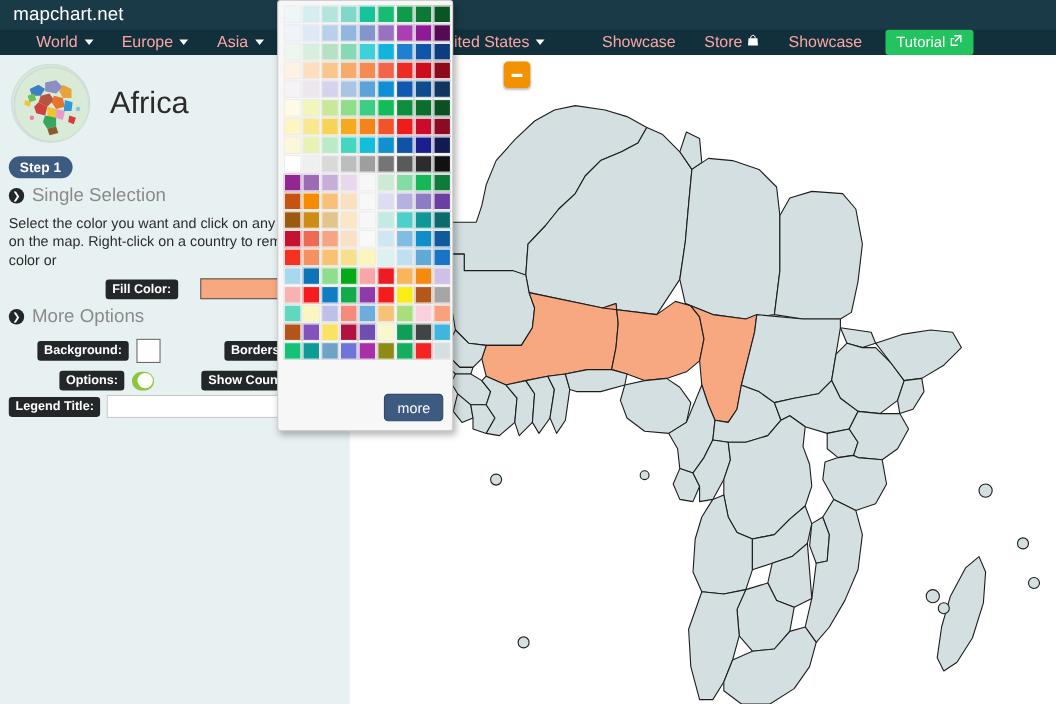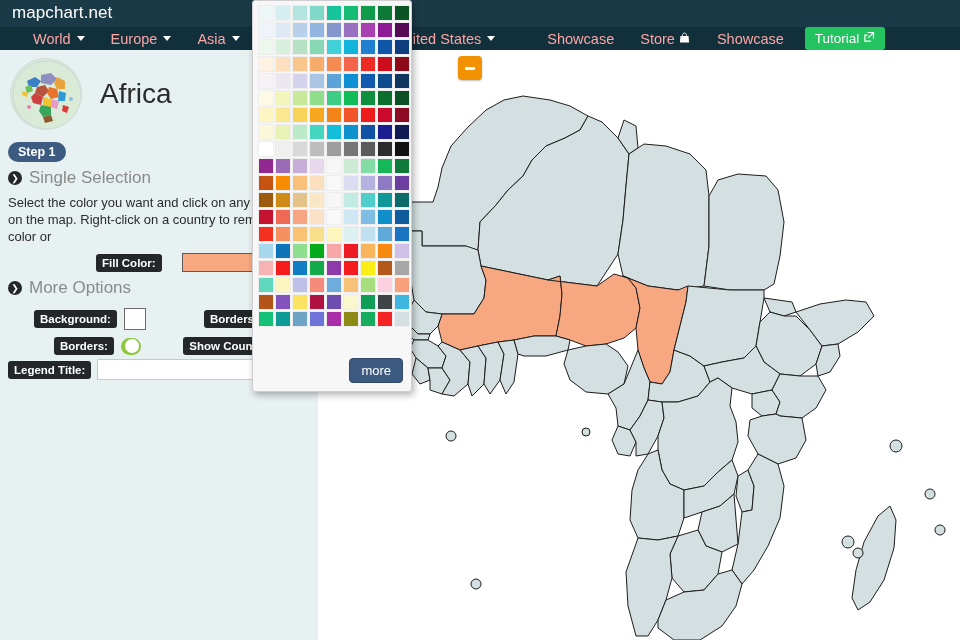--- a/index.html
+++ b/index.html
@@ -379,7 +379,7 @@
     </div>
 
     <div class="optrow second">
-      <span class="lbl-dark">Borders:</span>
+      <span class="lbl-dark">Options:</span>
       <div class="toggle">
         <span class="knob"></span>
       </div>

